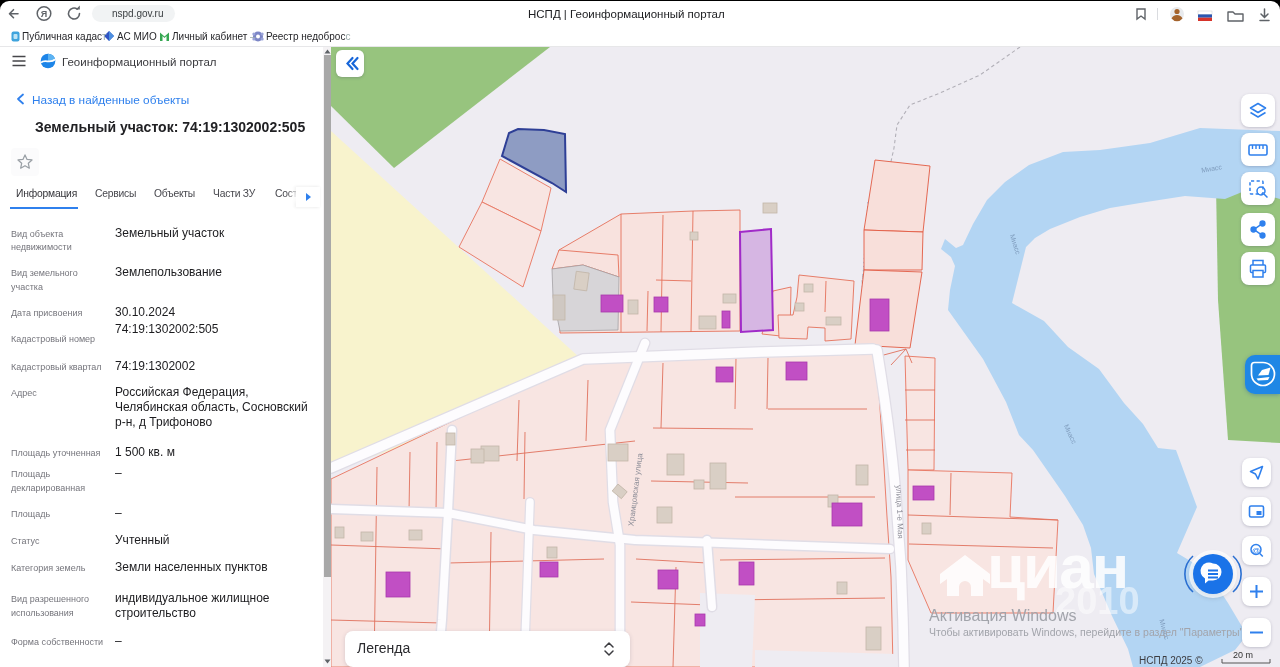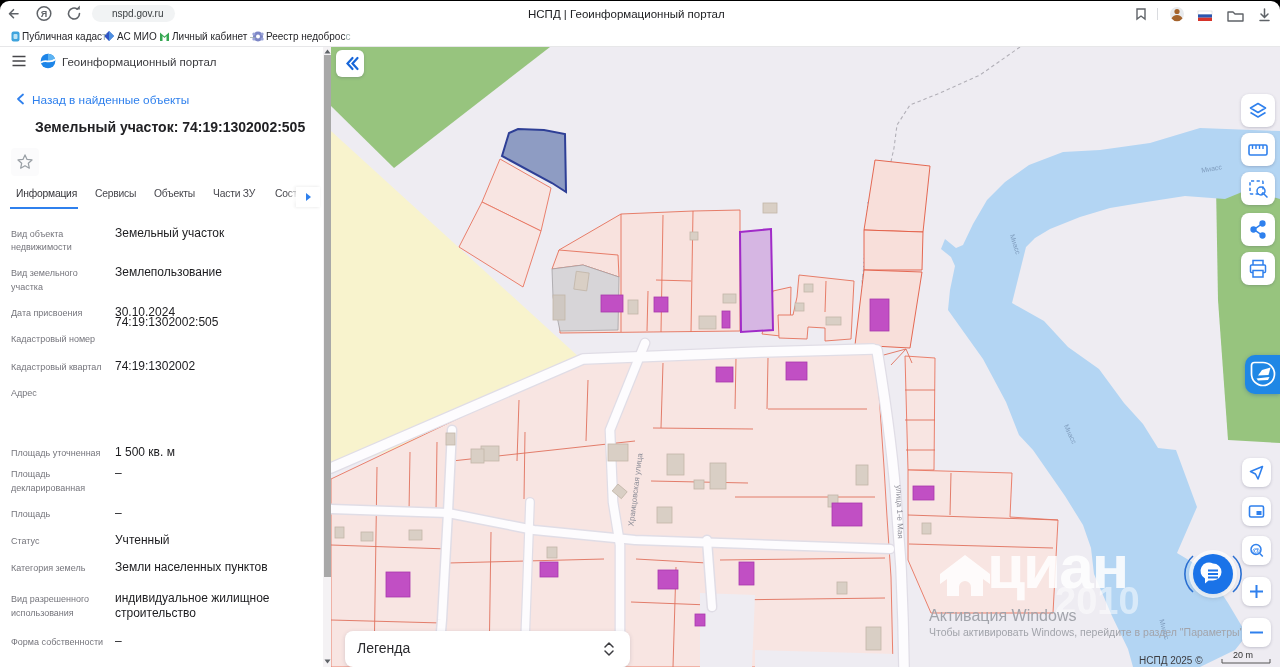--- a/index.html
+++ b/index.html
@@ -122,7 +122,7 @@
       <div class="lbl" style="top:260.2px">Дата присвоения</div>
       <div class="val" style="top:258.2px">30.10.2024</div>
       <div class="lbl" style="top:286.3px">Кадастровый номер</div>
-      <div class="val" style="top:268px">74:19:1302002:505</div>
+      <div class="val" style="top:275px">74:19:1302002:505</div>
       <div class="lbl" style="top:313.8px">Кадастровый квартал</div>
       <div class="val" style="top:311.8px">74:19:1302002</div>
       <div class="lbl" style="top:340.2px">Адрес</div>

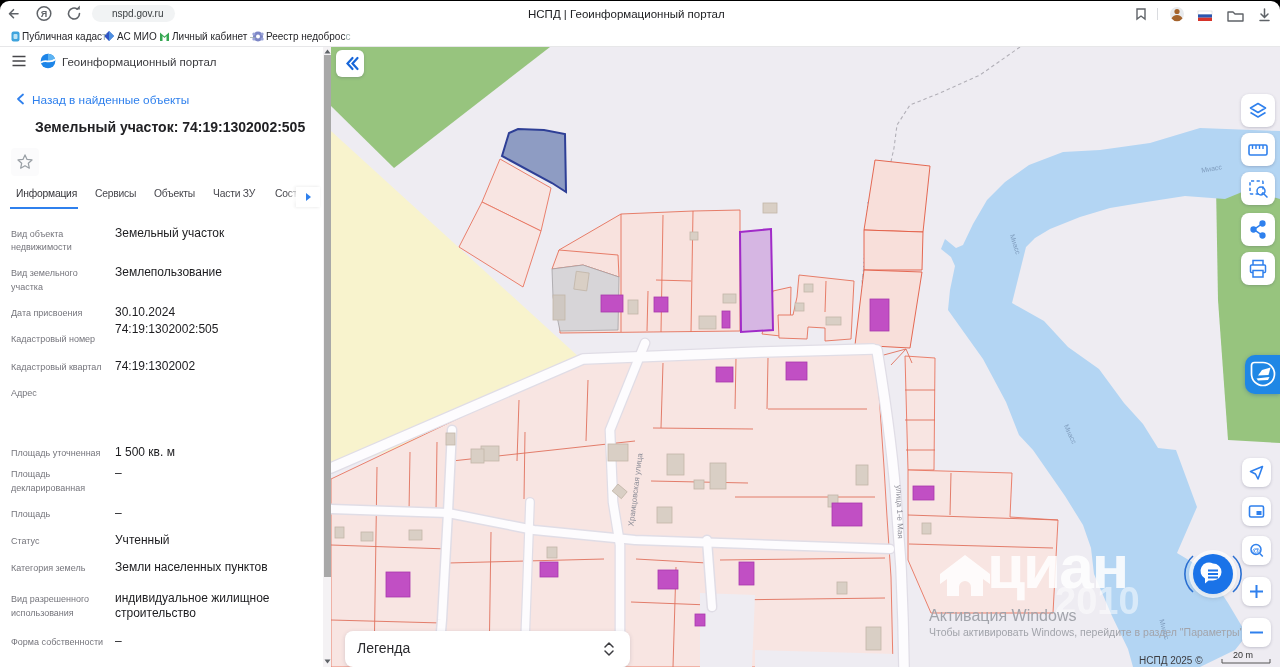--- a/index.html
+++ b/index.html
@@ -126,6 +126,7 @@
       <div class="lbl" style="top:313.8px">Кадастровый квартал</div>
       <div class="val" style="top:311.8px">74:19:1302002</div>
       <div class="lbl" style="top:340.2px">Адрес</div>
+      <div class="val" style="top:338.2px">Российская Федерация,<br>Челябинская область, Сосновский<br>р-н, д Трифоново</div>
       <div class="lbl" style="top:399.8px">Площадь уточненная</div>
       <div class="val" style="top:397.8px">1 500 кв. м</div>
       <div class="lbl" style="top:421.3px">Площадь декларированная</div>

